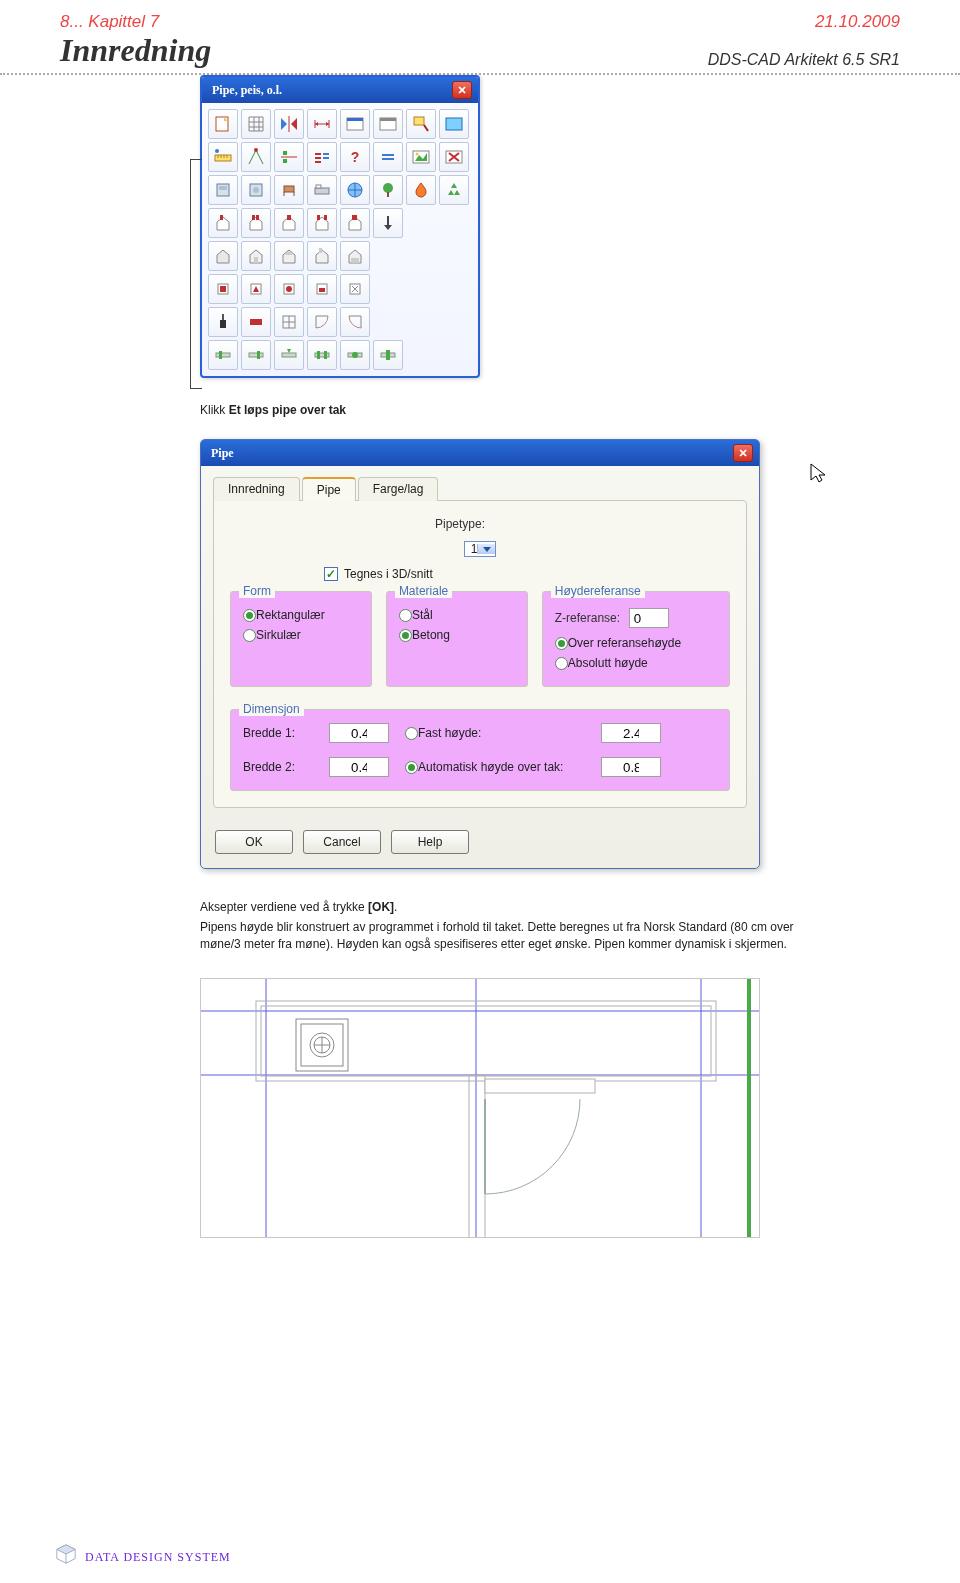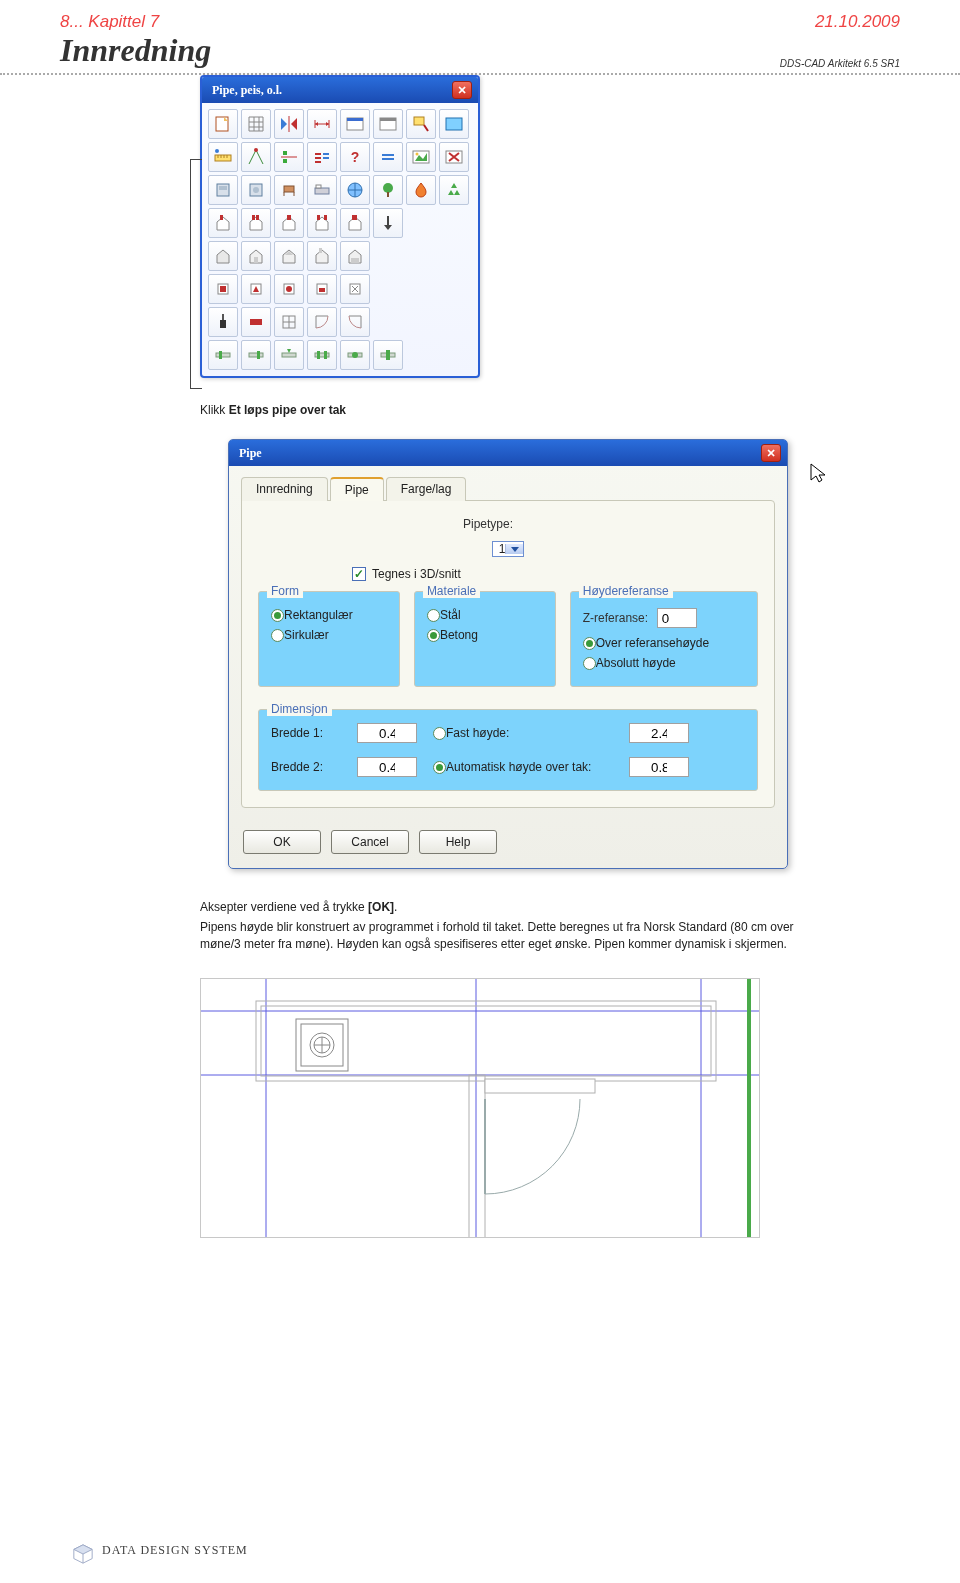--- a/index.html
+++ b/index.html
@@ -36,7 +36,7 @@
   }
   .main-title .right {
     font-style: italic;
-    font-size: 10px;
+    font-size: 16px;
     color: #333;
   }
   .content-area {

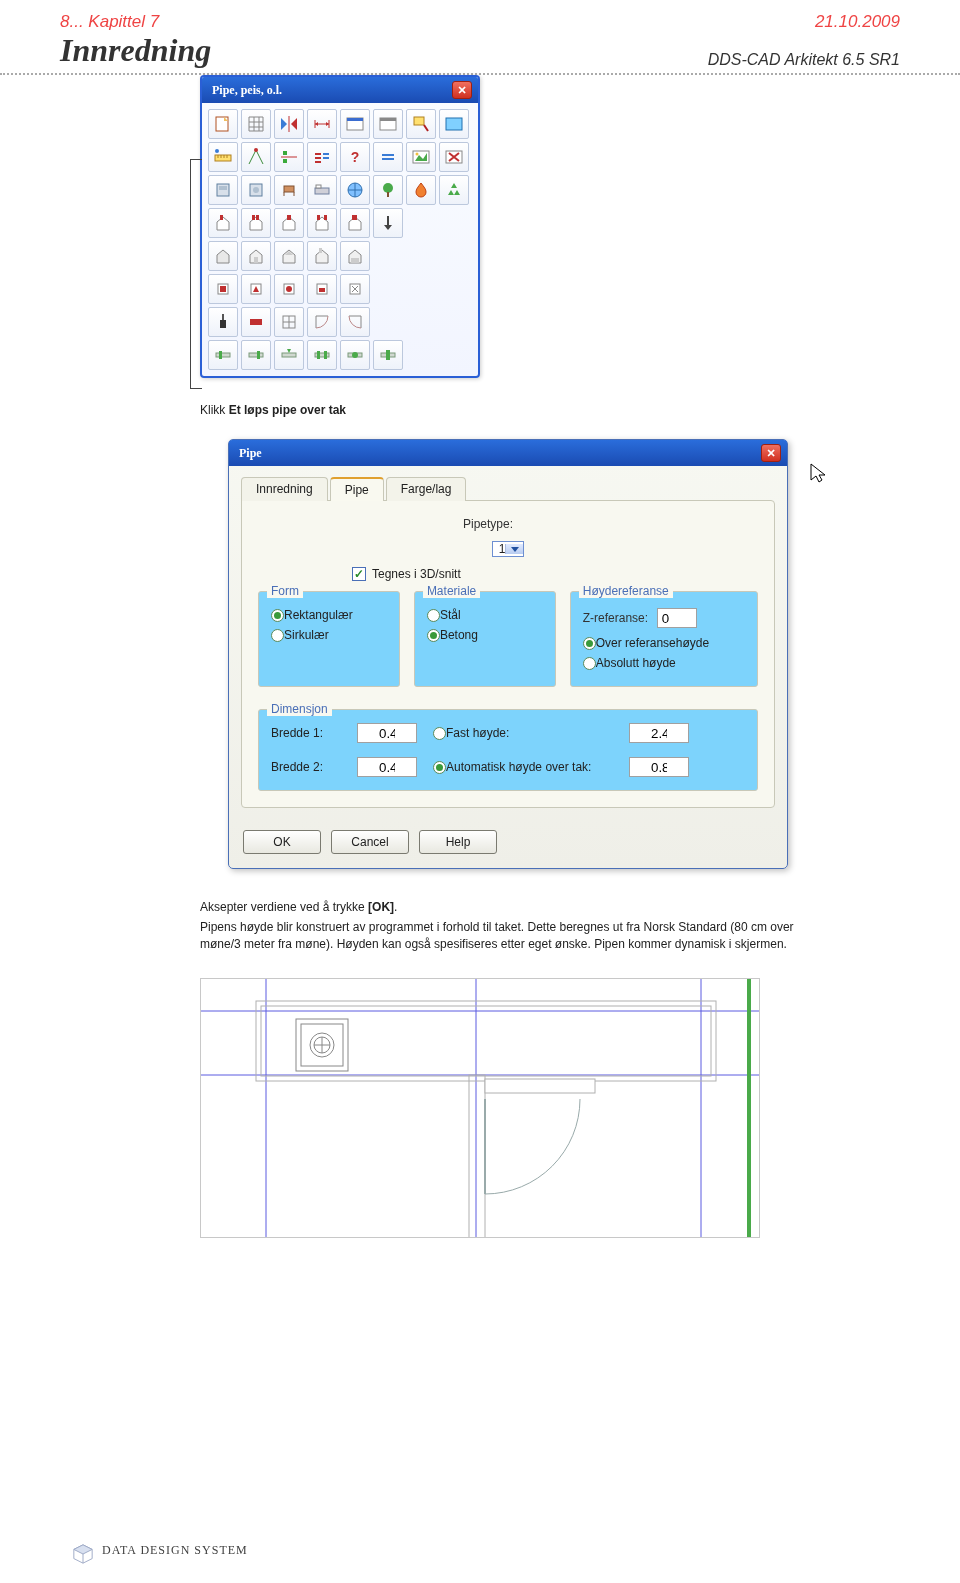--- a/index.html
+++ b/index.html
@@ -134,7 +134,6 @@
     background: linear-gradient(#f7f8f2, #efefe8);
     box-shadow: 2px 2px 6px rgba(0,0,0,0.25);
     margin-bottom: 24px;
-    margin-left: 28px;
   }
   .dialog .titlebar { border-radius: 3px 3px 0 0; }
   .cursor-img {

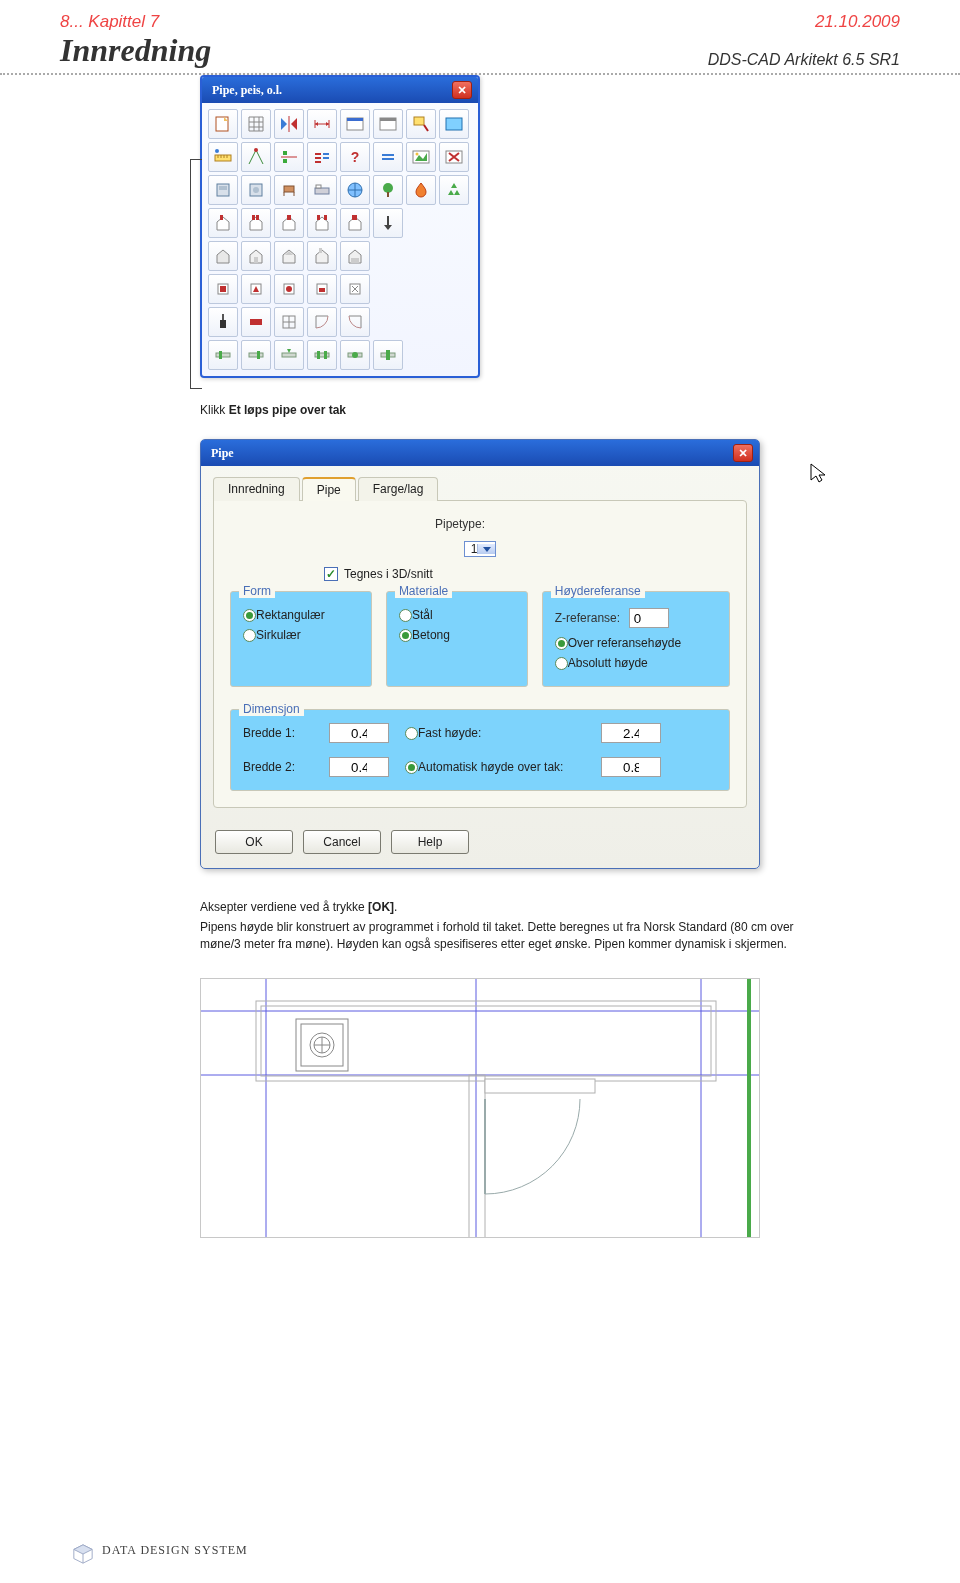--- a/index.html
+++ b/index.html
@@ -214,7 +214,7 @@
     padding: 10px 12px 10px 12px;
     position: relative;
     flex: 1;
-    background: #7dd3fc;
+    background: #f0abfc;
   }
   .fs > .legend {
     position: absolute;

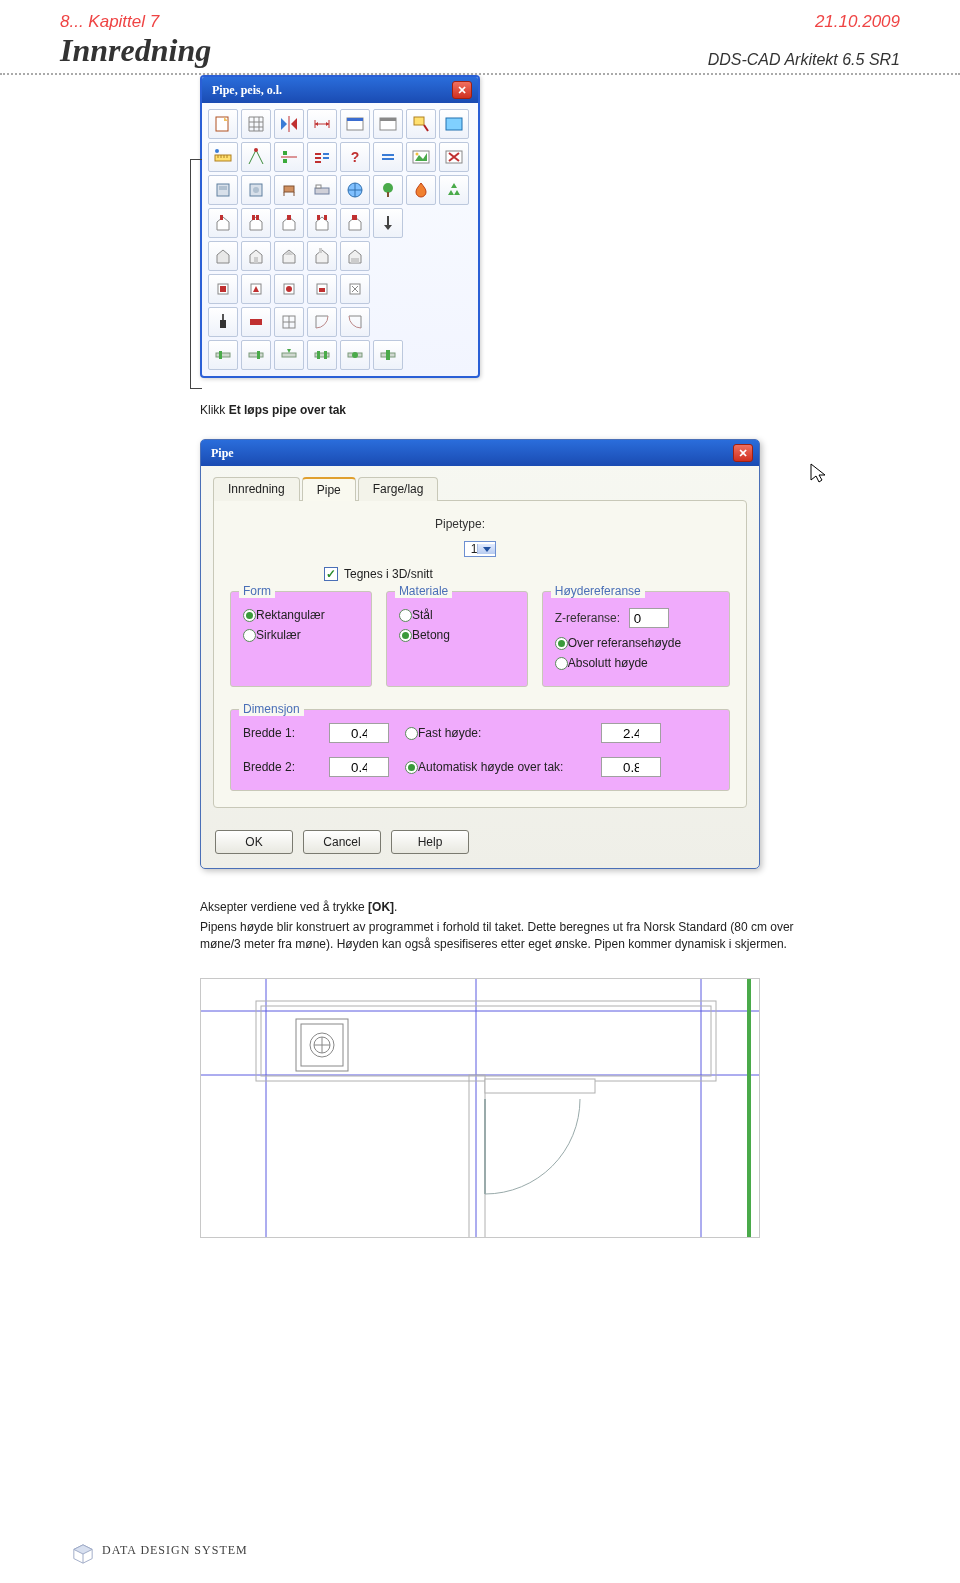--- a/index.html
+++ b/index.html
@@ -300,13 +300,13 @@
   .footer {
     position: absolute;
     bottom: 18px;
-    left: 72px;
-    display: flex;
-    align-items: flex-start;
+    left: 55px;
+    display: flex;
+    align-items: flex-end;
     gap: 8px;
     font-family: Georgia, serif;
     letter-spacing: 1px;
-    color: #404040;
+    color: #6d28d9;
   }
   .footer .cube {
     width: 22px; height: 22px;

